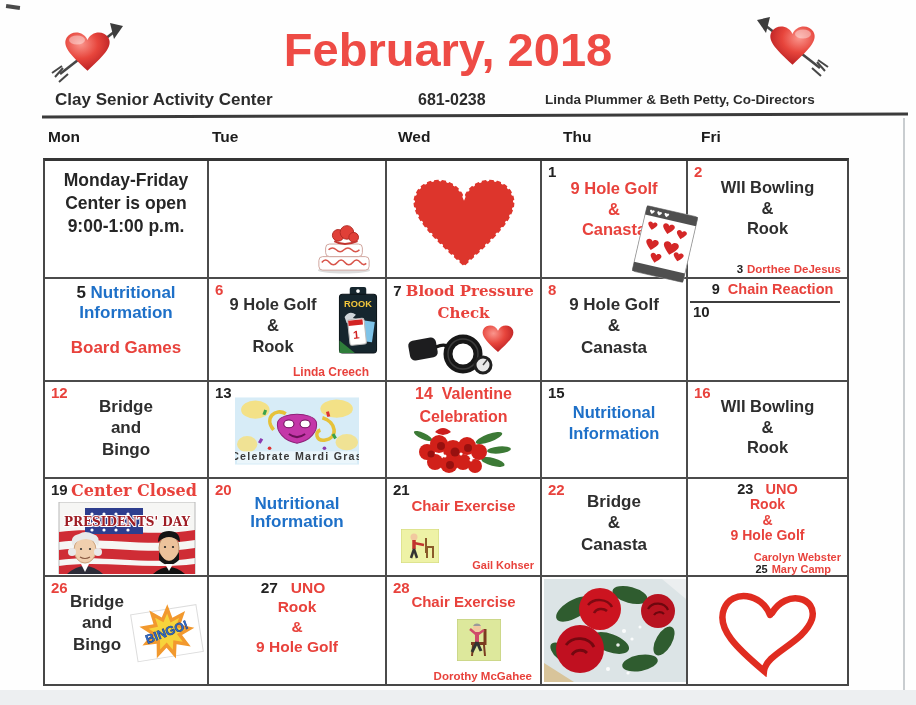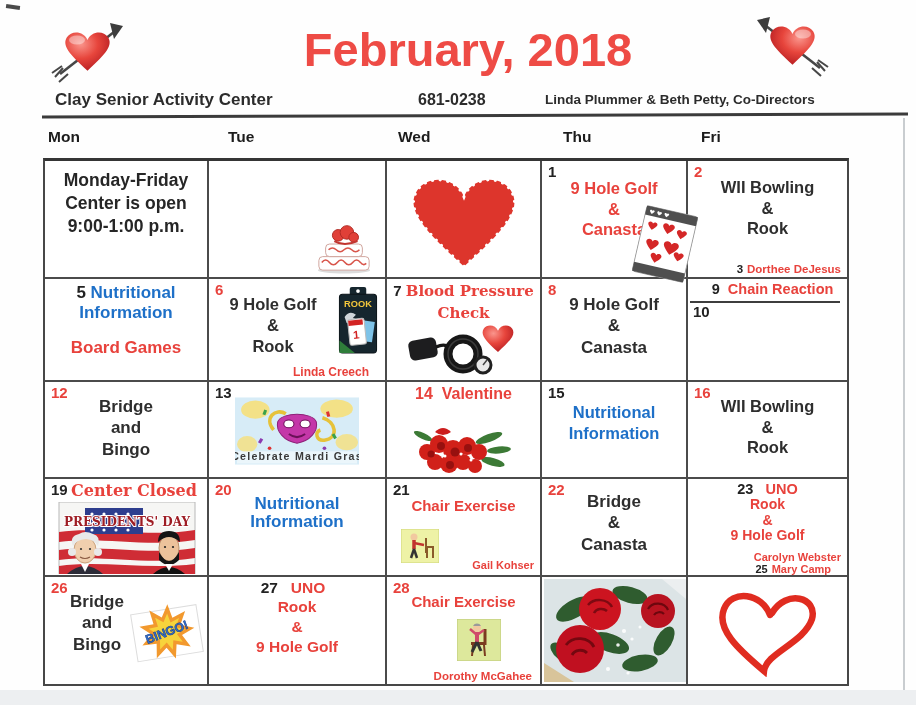--- a/index.html
+++ b/index.html
@@ -8,7 +8,7 @@
   :root{--red:#e8423c;--blue:#1e70c8;--ink:#2c2c2c;--line:#4b4b4b;}
 
   
-  .title{position:absolute;left:256px;top:22px;width:424px;text-align:center;
+  .title{position:absolute;left:236px;top:22px;width:424px;text-align:center;
          font-size:47px;font-weight:bold;color:#ee4b45;letter-spacing:0px;}
   .heart-svg{position:absolute;}
   .heart-left{left:50px;top:20px;}

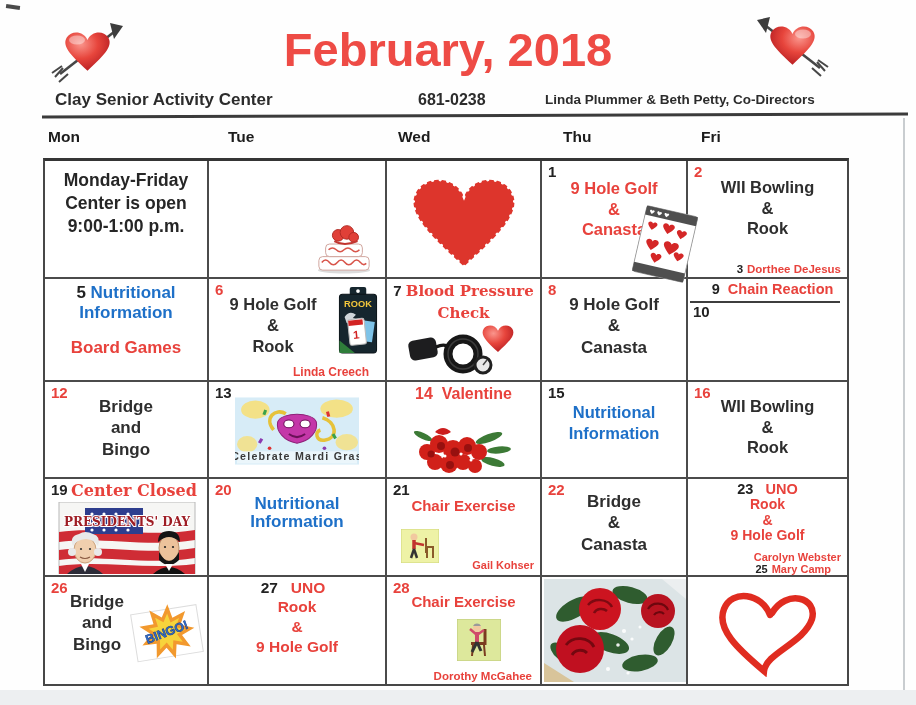--- a/index.html
+++ b/index.html
@@ -18,7 +18,7 @@
   .directors{position:absolute;left:545px;top:92px;font-size:13.5px;font-weight:bold;}
   .rule{position:absolute;left:42px;top:114px;width:866px;height:3px;background:#3b3b3b;transform:rotate(-0.2deg);}
   .dayhdr{position:absolute;top:128px;font-size:15.5px;font-weight:bold;color:#1c1c1c;}
-  .dh-mon{left:48px}.dh-tue{left:228px}.dh-wed{left:398px}.dh-thu{left:563px}.dh-fri{left:701px}
+  .dh-mon{left:48px}.dh-tue{left:212px}.dh-wed{left:398px}.dh-thu{left:563px}.dh-fri{left:701px}
 
   
   .calendar{position:absolute;left:43px;top:158px;display:grid;

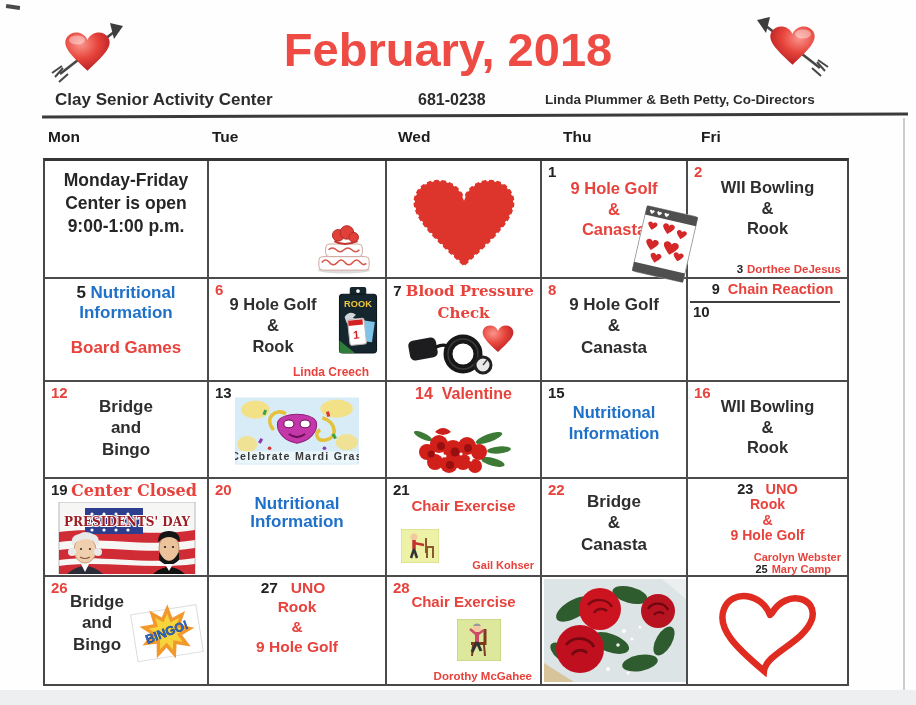--- a/index.html
+++ b/index.html
@@ -291,6 +291,7 @@
 
     <div class="cell c-d14">
       <div class="l1"><span class="nred">14</span>&nbsp;&nbsp;<span>Valentine</span></div>
+      <div class="l1">Celebration</div>
       <svg class="bouquet" width="116" height="50" viewBox="0 0 112 50">
         <ellipse cx="84" cy="14" rx="14" ry="4" fill="#3c7a36" transform="rotate(-20 84 14)"></ellipse>
         <ellipse cx="94" cy="26" rx="12" ry="3.5" fill="#3c7a36" transform="rotate(-5 94 26)"></ellipse>

